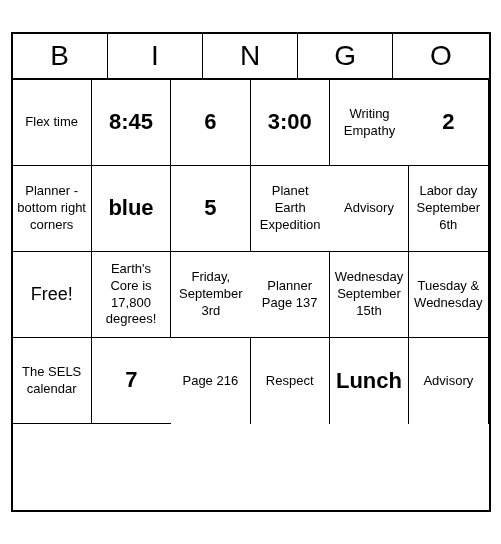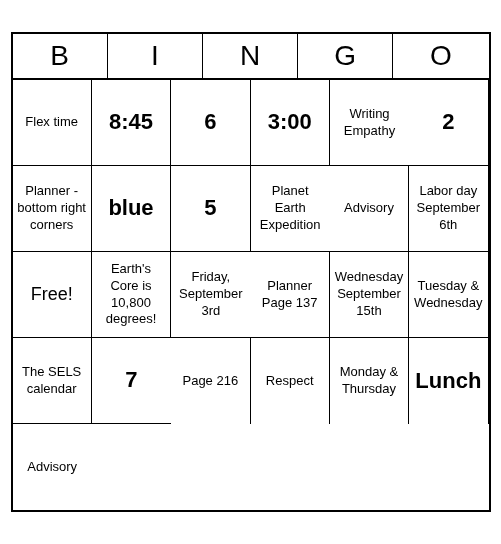--- a/index.html
+++ b/index.html
@@ -94,7 +94,7 @@
       <div class="bingo-cell">Advisory</div>
       <div class="bingo-cell">Labor day September 6th</div>
       <div class="bingo-cell cell-free">Free!</div>
-      <div class="bingo-cell">Earth's Core is 10,800 degrees!</div>
+      <div class="bingo-cell">Earth's Core is 17,800 degrees!</div>
       <div class="bingo-cell">Friday, September 3rd</div>
       <div class="bingo-cell">Planner Page 137</div>
       <div class="bingo-cell">Wednesday September 15th</div>

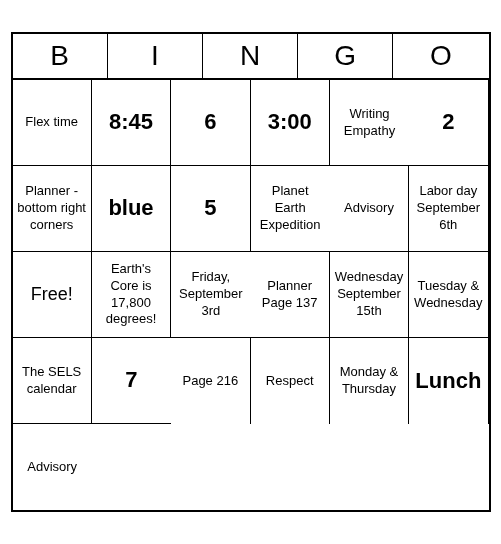--- a/index.html
+++ b/index.html
@@ -103,7 +103,6 @@
       <div class="bingo-cell cell-large">7</div>
       <div class="bingo-cell">Page 216</div>
       <div class="bingo-cell">Respect</div>
-      <div class="bingo-cell">Monday &amp; Thursday</div>
       <div class="bingo-cell cell-large">Lunch</div>
       <div class="bingo-cell">Advisory</div>
     </div>

